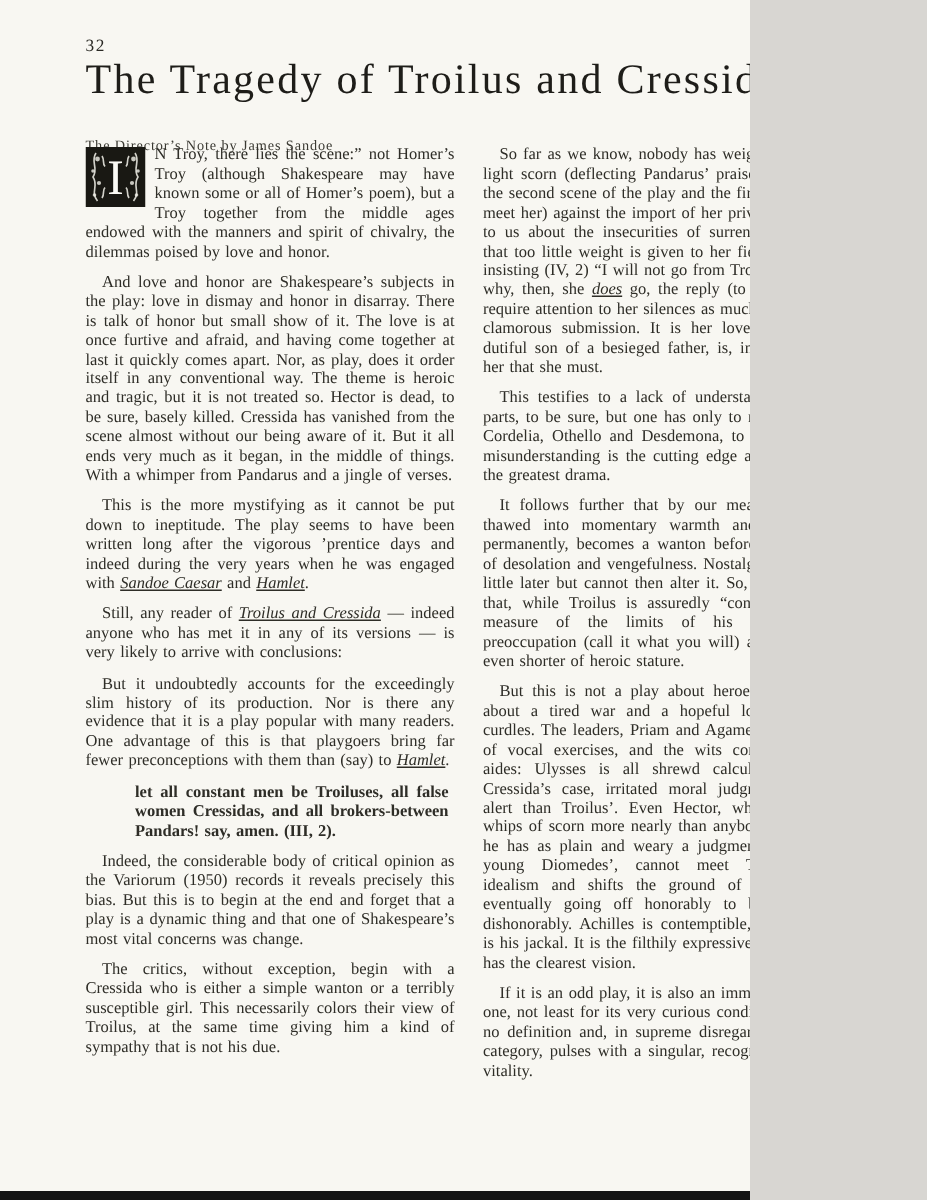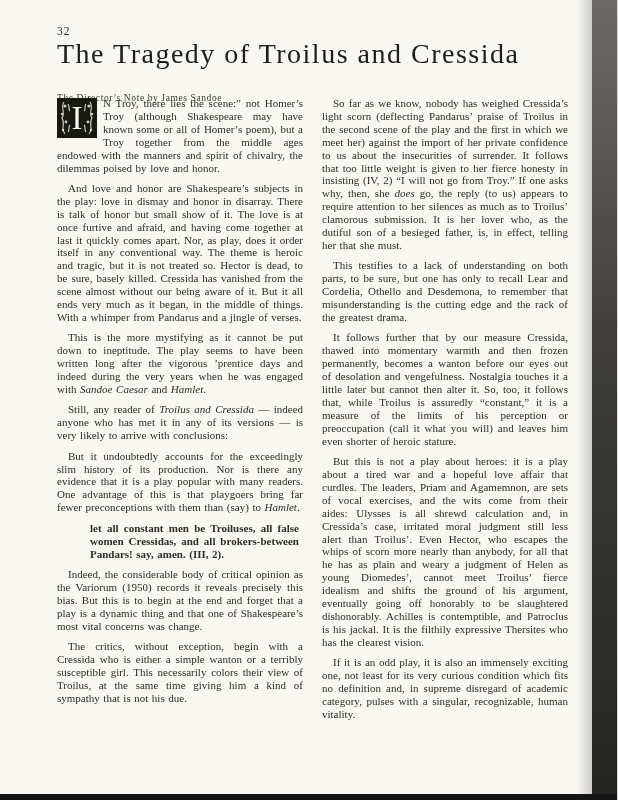--- a/index.html
+++ b/index.html
@@ -3,7 +3,7 @@
 <meta charset="utf-8">
 <style>
   html,body{margin:0;padding:0;background:#d8d6d2;}
-  .scan{position:relative;width:617px;height:800px;overflow:hidden;background:#f8f7f2;
+  .scan{position:relative;width:500px;height:800px;overflow:hidden;background:#f8f7f2;
         font-family:"Liberation Serif",serif;color:#2e2d27;}
   .page{position:absolute;left:0;top:0;width:593px;height:794px;background:#f8f7f2;}
   .page::after{content:"";position:absolute;right:0;top:0;width:16px;height:100%;

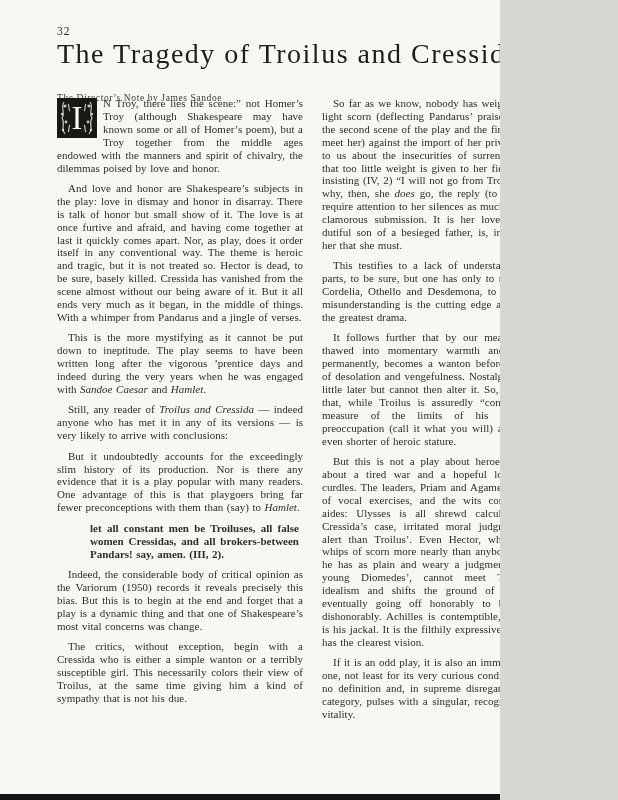--- a/index.html
+++ b/index.html
@@ -25,7 +25,7 @@
   p.lead{margin:0 0 7.5px;}
   p.para{margin:0 0 7.5px;text-indent:11px;}
   p.quote{margin:0 4px 7.5px 33px;text-indent:0;font-weight:bold;}
-  i{font-style:italic;}
+  i{font-style:italic;text-decoration:underline;}
 
   .dropcap{float:left;width:40px;height:40px;margin:1px 6px 3px 0;}
   .dropcap svg{display:block;}

